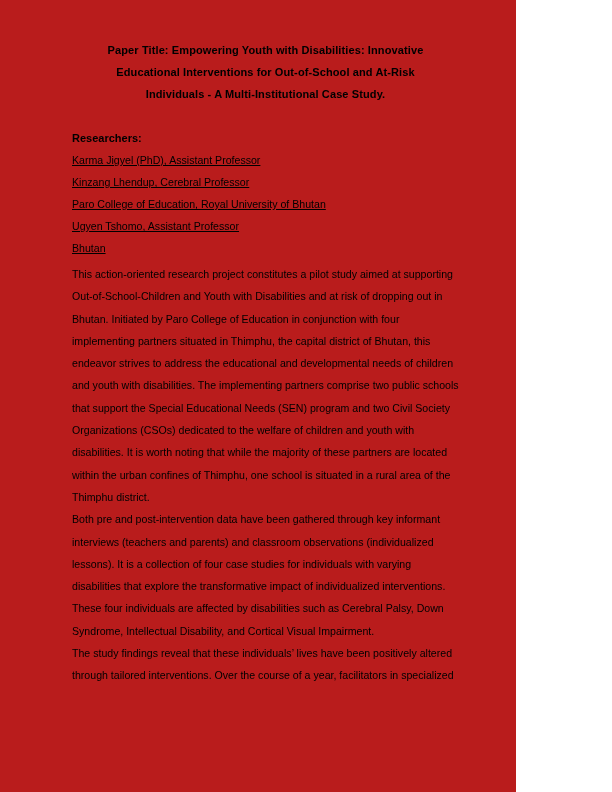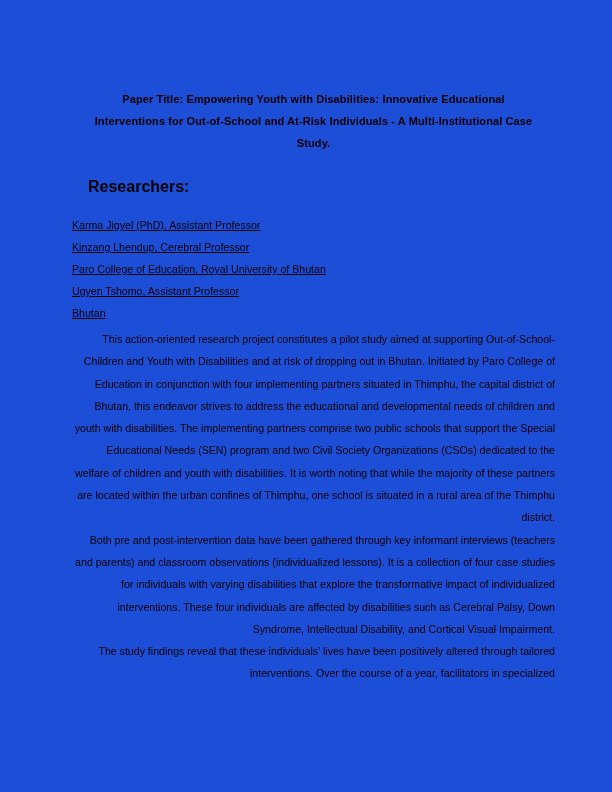--- a/index.html
+++ b/index.html
@@ -17,11 +17,11 @@
   }
   .page {
     position: relative;
-    width: 612px;
+    width: 516px;
     height: 792px;
-    background: #1d4ed8;
+    background: #b91c1c;
     box-sizing: border-box;
-    padding: 88px 57px 0 72px;
+    padding: 39px 57px 0 72px;
   }
   .doc-title {
     font-size: 11px;

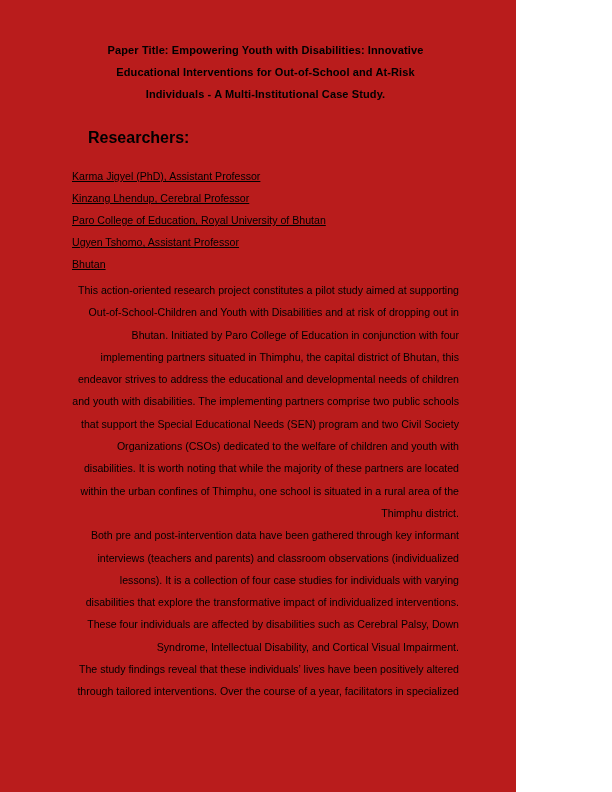--- a/index.html
+++ b/index.html
@@ -33,10 +33,10 @@
     letter-spacing: 0.01em;
   }
   .section-heading {
-    font-size: 16px;
+    font-size: 11px;
     font-weight: bold;
     line-height: 22px;
-    margin: 16px;
+    margin: 0;
   }
   .byline-block {
     margin-top: 22px;

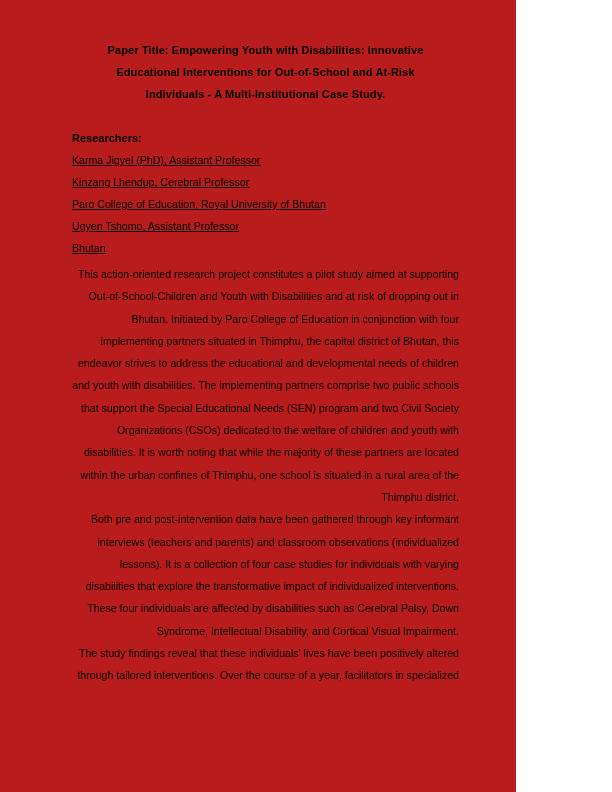--- a/index.html
+++ b/index.html
@@ -54,7 +54,7 @@
     font-size: 10.6px;
     line-height: 22.3px;
     margin: 0;
-    text-align: right;
+    text-align: left;
     max-width: 483px;
   }
   .para + .para {

